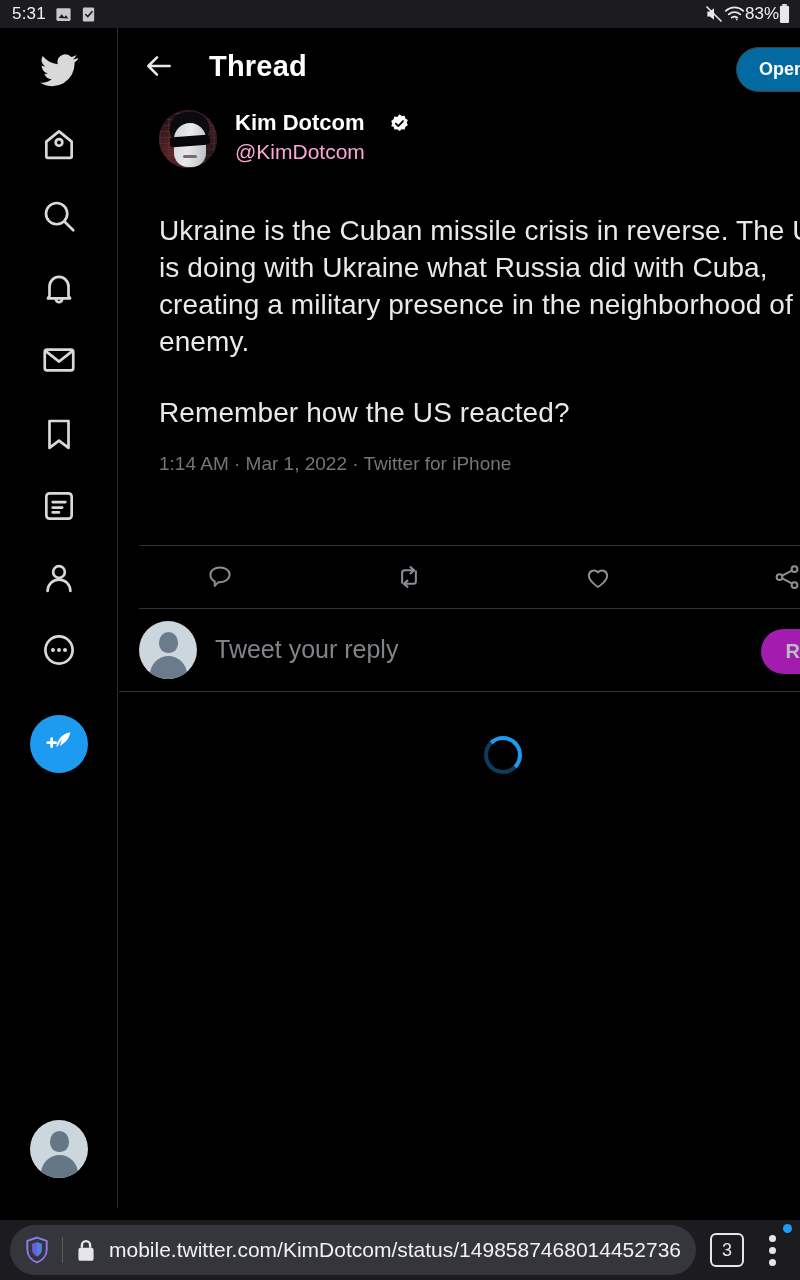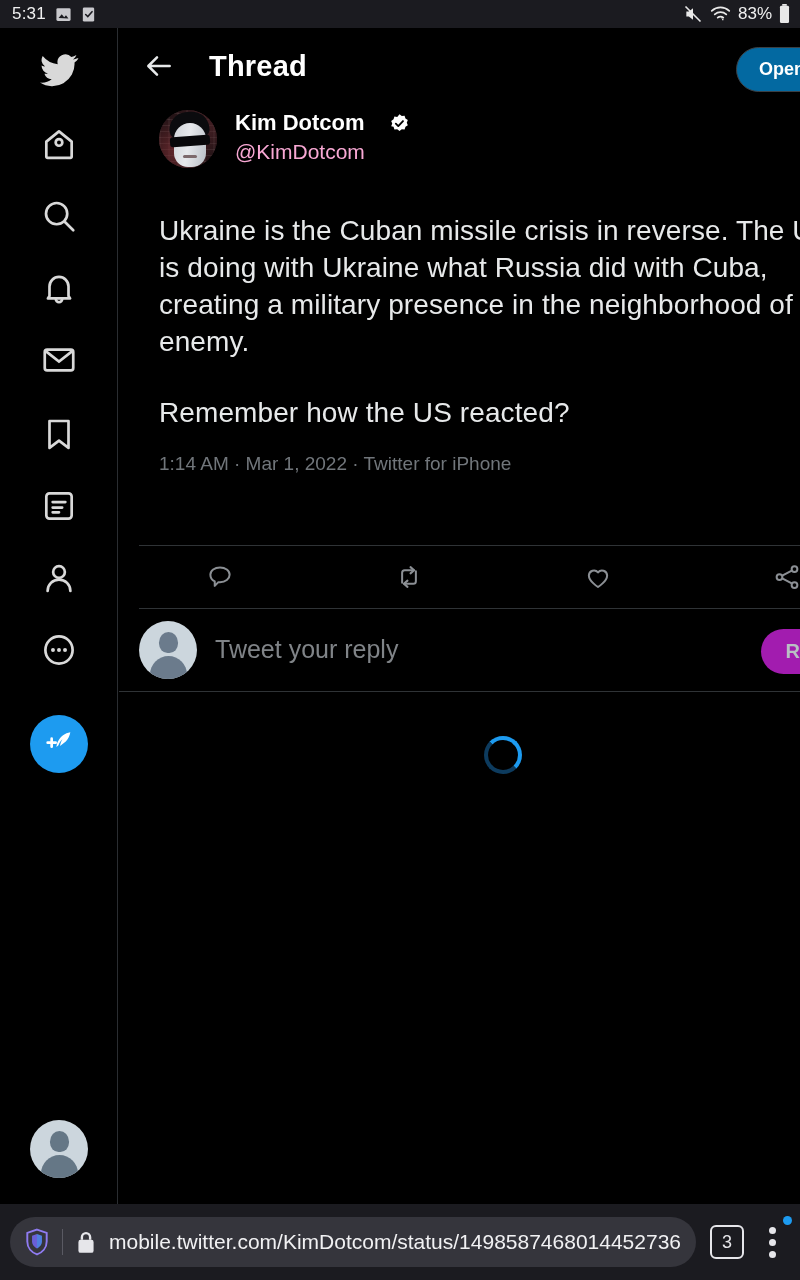--- a/index.html
+++ b/index.html
@@ -19,7 +19,7 @@
   }
   .status-left { display: flex; align-items: center; gap: 9px; }
   .status-time { font-size: 17px; letter-spacing: .2px; color: #f0f0f0; }
-  .status-right { margin-left: auto; display: flex; align-items: center; gap: 7px; }
+  .status-right { margin-left: auto; display: flex; align-items: center; gap: 0; }
   .status-battery-text { font-size: 17px; color: #f0f0f0; }
   .ico { display: inline-block; line-height: 0; }
 

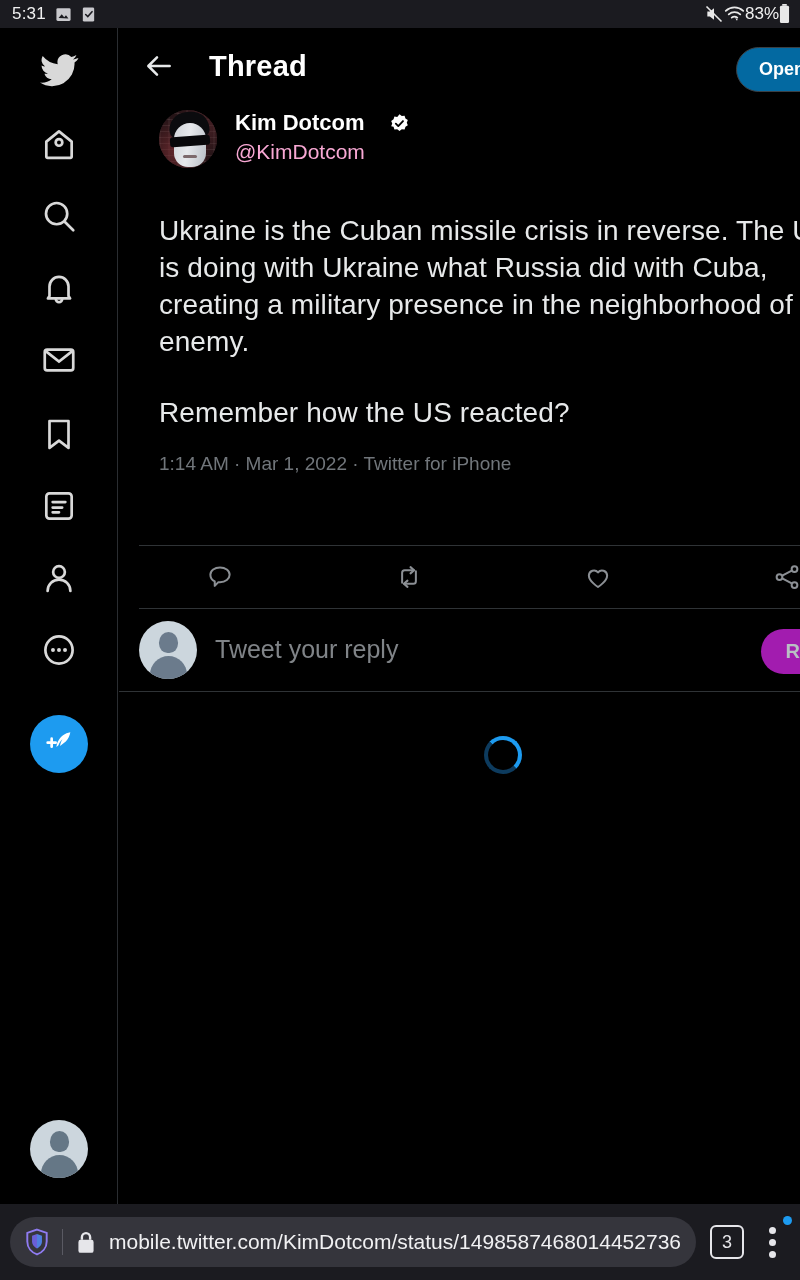--- a/index.html
+++ b/index.html
@@ -148,7 +148,7 @@
 
   
   .browserbar {
-    position: absolute; left: 0; bottom: 0; width: 800px; height: 76px;
+    position: absolute; left: 0; bottom: 0; width: 800px; height: 60px;
     background: #1b1b20; display: flex; align-items: center; padding: 0 10px;
   }
   .urlbar {

